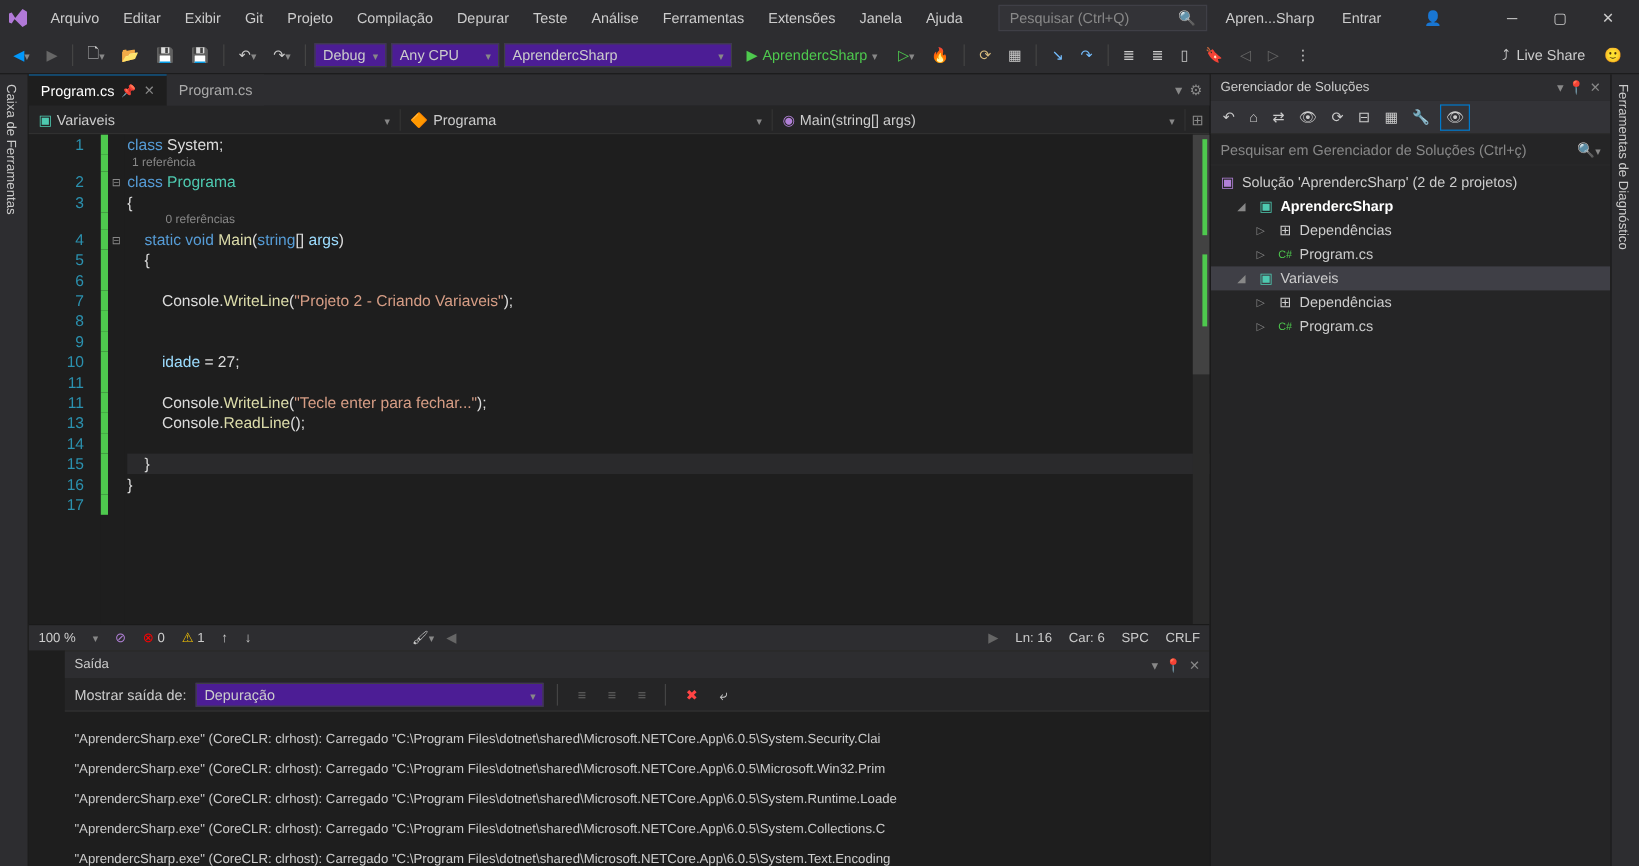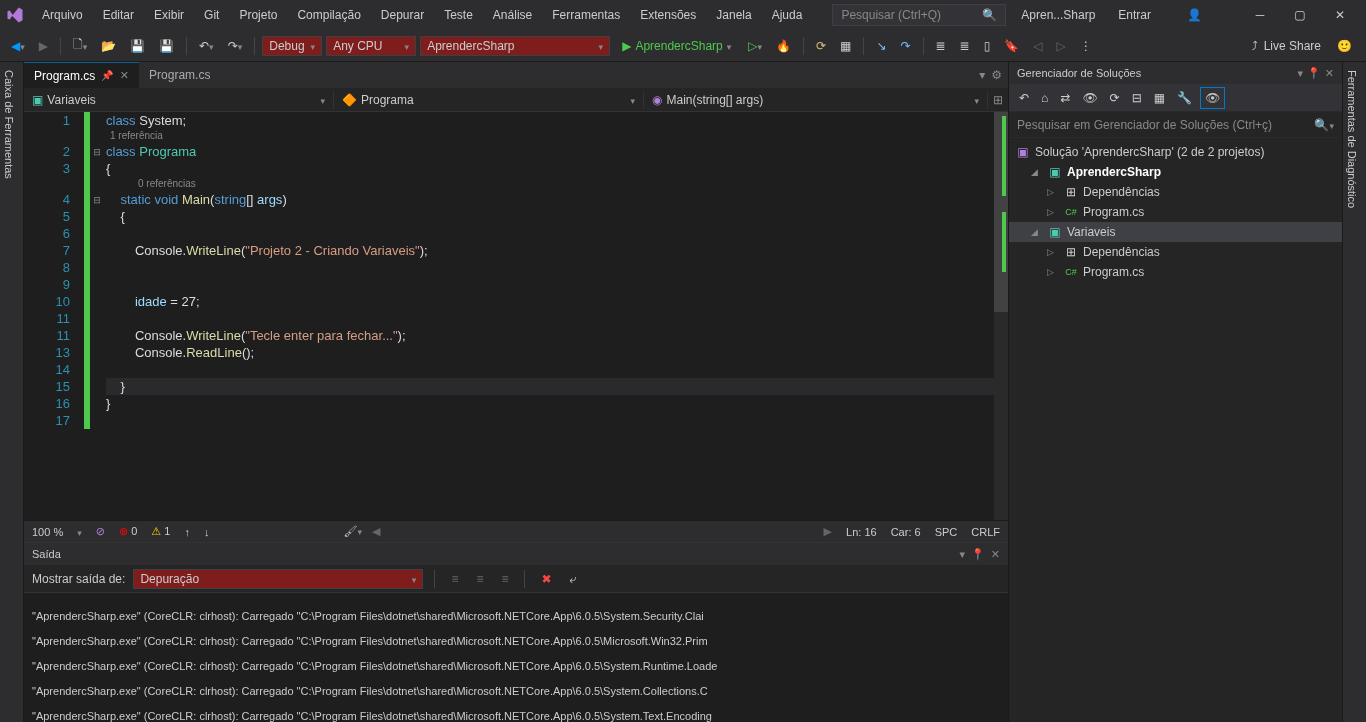--- a/index.html
+++ b/index.html
@@ -18,7 +18,7 @@
 .toolbar { height:32px; background:#2d2d30; display:flex; align-items:center; padding:0 6px; border-bottom:1px solid #1a1a1a; gap:4px; }
 .tb-btn { padding:3px 5px; display:flex; align-items:center; color:#ccc; }
 .tb-sep { width:1px; height:18px; background:#444; margin:0 3px; }
-.tb-dd { background:#7f1d1d; border:1px solid #3f3f46; padding:2px 6px; display:flex; align-items:center; gap:6px; color:#ccc; }
+.tb-dd { background:#4c1d95; border:1px solid #3f3f46; padding:2px 6px; display:flex; align-items:center; gap:6px; color:#ccc; }
 .play-btn { color:#4ec94e; display:flex; align-items:center; gap:4px; padding:2px 8px; }
 .live-share { margin-left:auto; display:flex; align-items:center; gap:6px; color:#ccc; padding:0 8px; }
 .main-area { display:flex; height:calc(100% - 62px); }

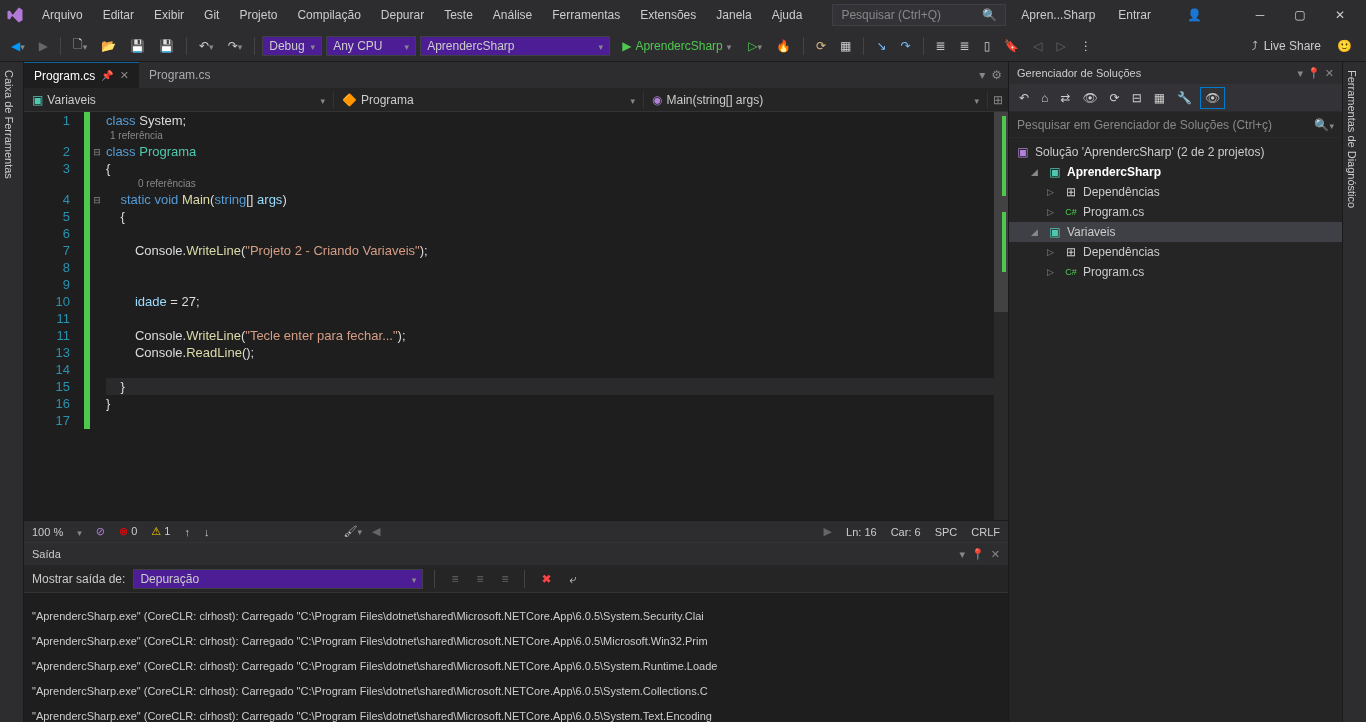--- a/index.html
+++ b/index.html
@@ -59,7 +59,7 @@
 .sb-right { margin-left:auto; display:flex; align-items:center; gap:14px; }
 .err-ico { color:#f00; }
 .warn-ico { color:#ffcc00; }
-.output-panel { height:180px; background:#1e1e1e; border-top:1px solid #333; display:flex; flex-direction:column; }
+.output-panel { height:180px; background:#1e1e1e; border-top:1px solid #333; display:flex; flex-direction:column;margin-left:30px; }
 .output-header { height:22px; background:#2d2d30; display:flex; align-items:center; padding:0 8px; color:#ccc; font-size:11px; }
 .output-header .tools { margin-left:auto; display:flex; gap:6px; color:#888; }
 .output-toolbar { height:28px; display:flex; align-items:center; padding:0 8px; gap:8px; background:#252526; border-bottom:1px solid #333; }

